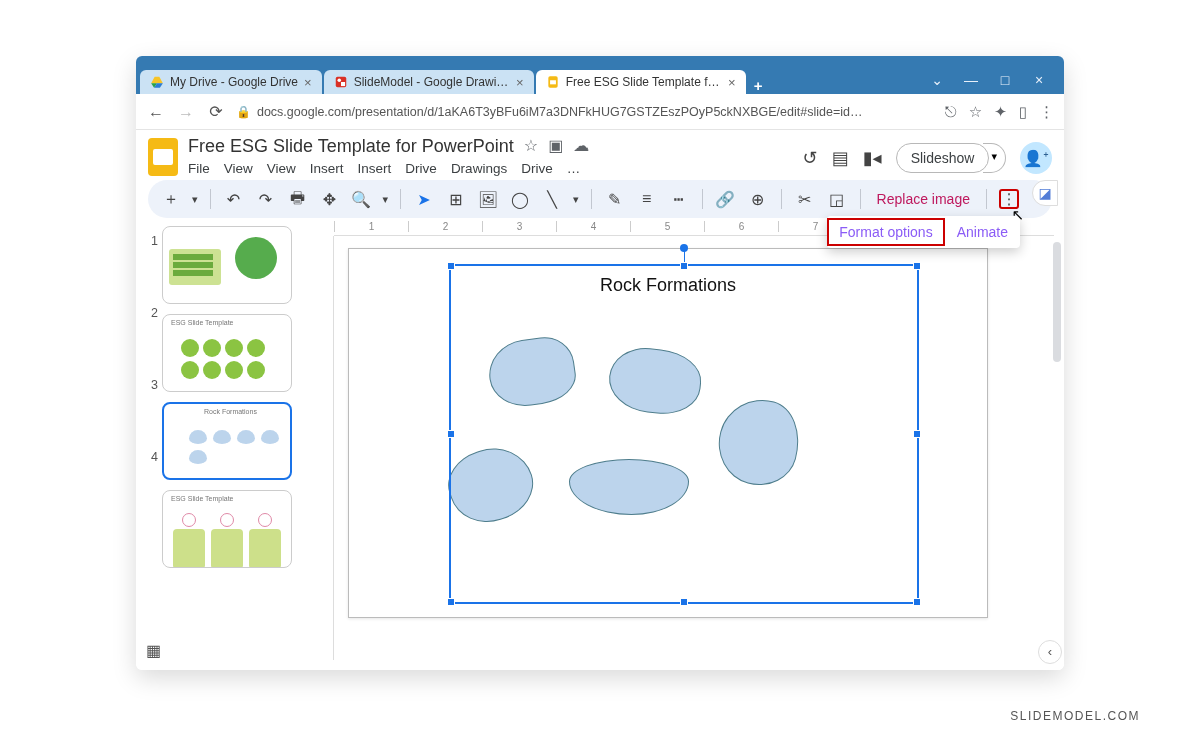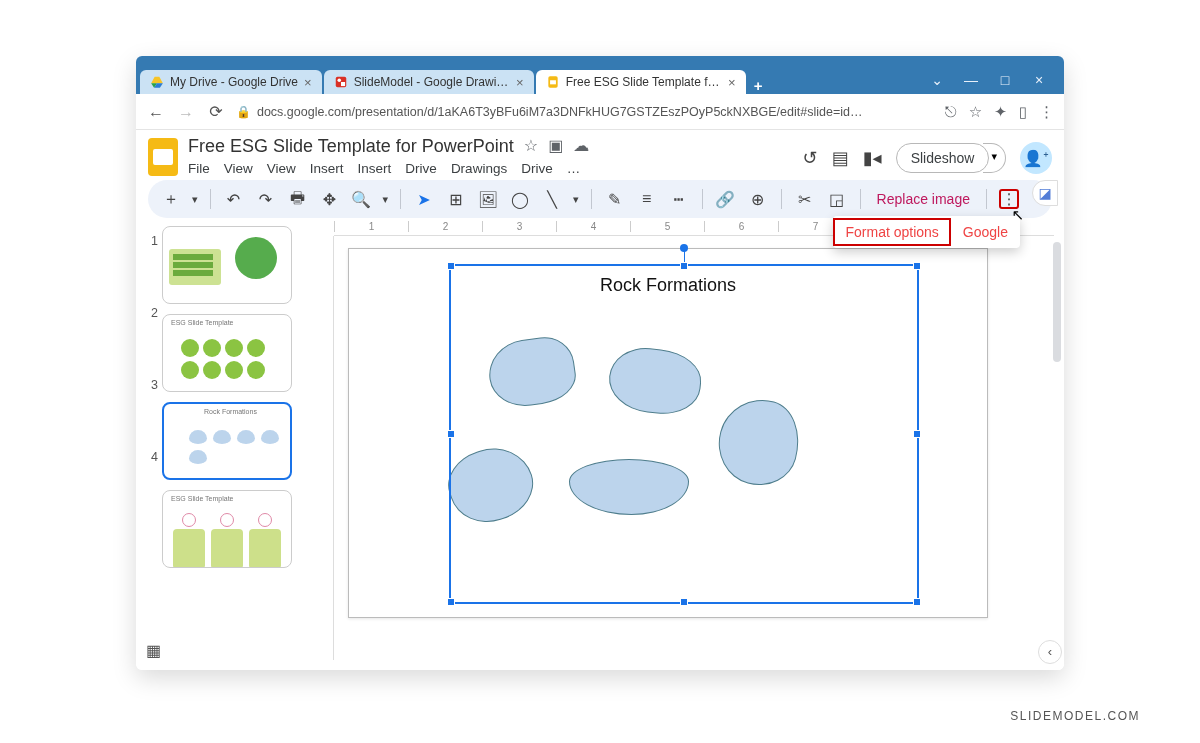--- a/index.html
+++ b/index.html
@@ -76,7 +76,7 @@
     box-shadow: 0 4px 12px rgba(0,0,0,.2); border-radius: 4px; padding: 2px 0;
     display:flex; z-index:5;
   }
-  .dropdown .dd-item { padding: 6px 12px; font-size: 14px; color:#ef4444; }
+  .dropdown .dd-item { padding: 6px 12px; font-size: 14px; color:#8b5cf6; }
   .dropdown .dd-item.highlight { outline: 2px solid #cc0000; outline-offset: -2px;}
   .cursor-img { position:absolute; right:40px; top:30px; font-size:15px; z-index:6; pointer-events:none;}
 

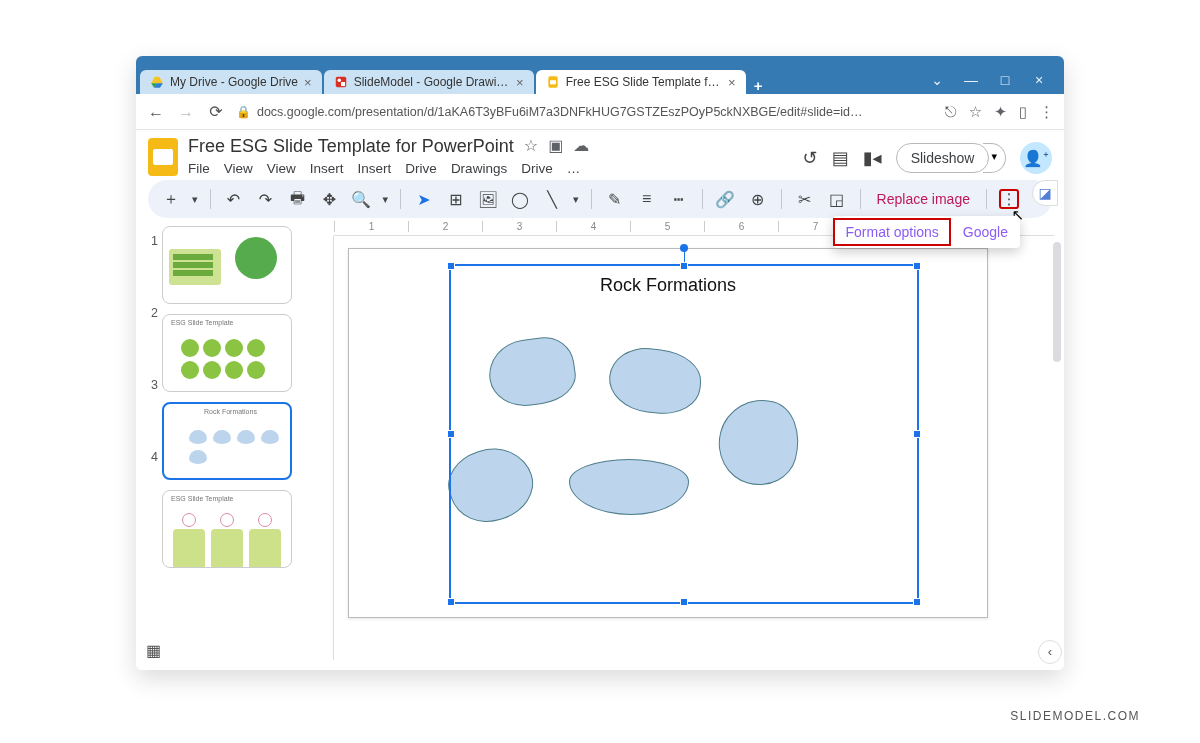--- a/index.html
+++ b/index.html
@@ -266,7 +266,7 @@
     <span class="cursor-img">↖</span>
     <div class="dropdown">
       <div class="dd-item highlight">Format options</div>
-      <div class="dd-item">Google</div>
+      <div class="dd-item">Animate</div>
     </div>
   </div>
 

